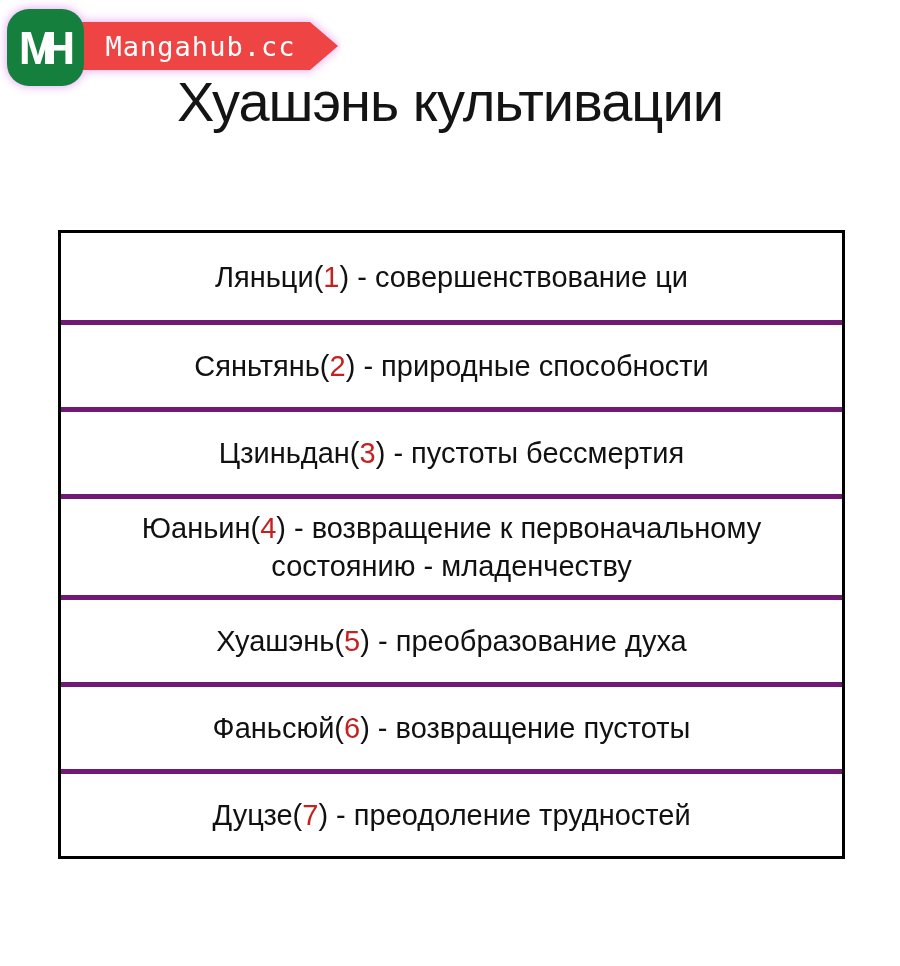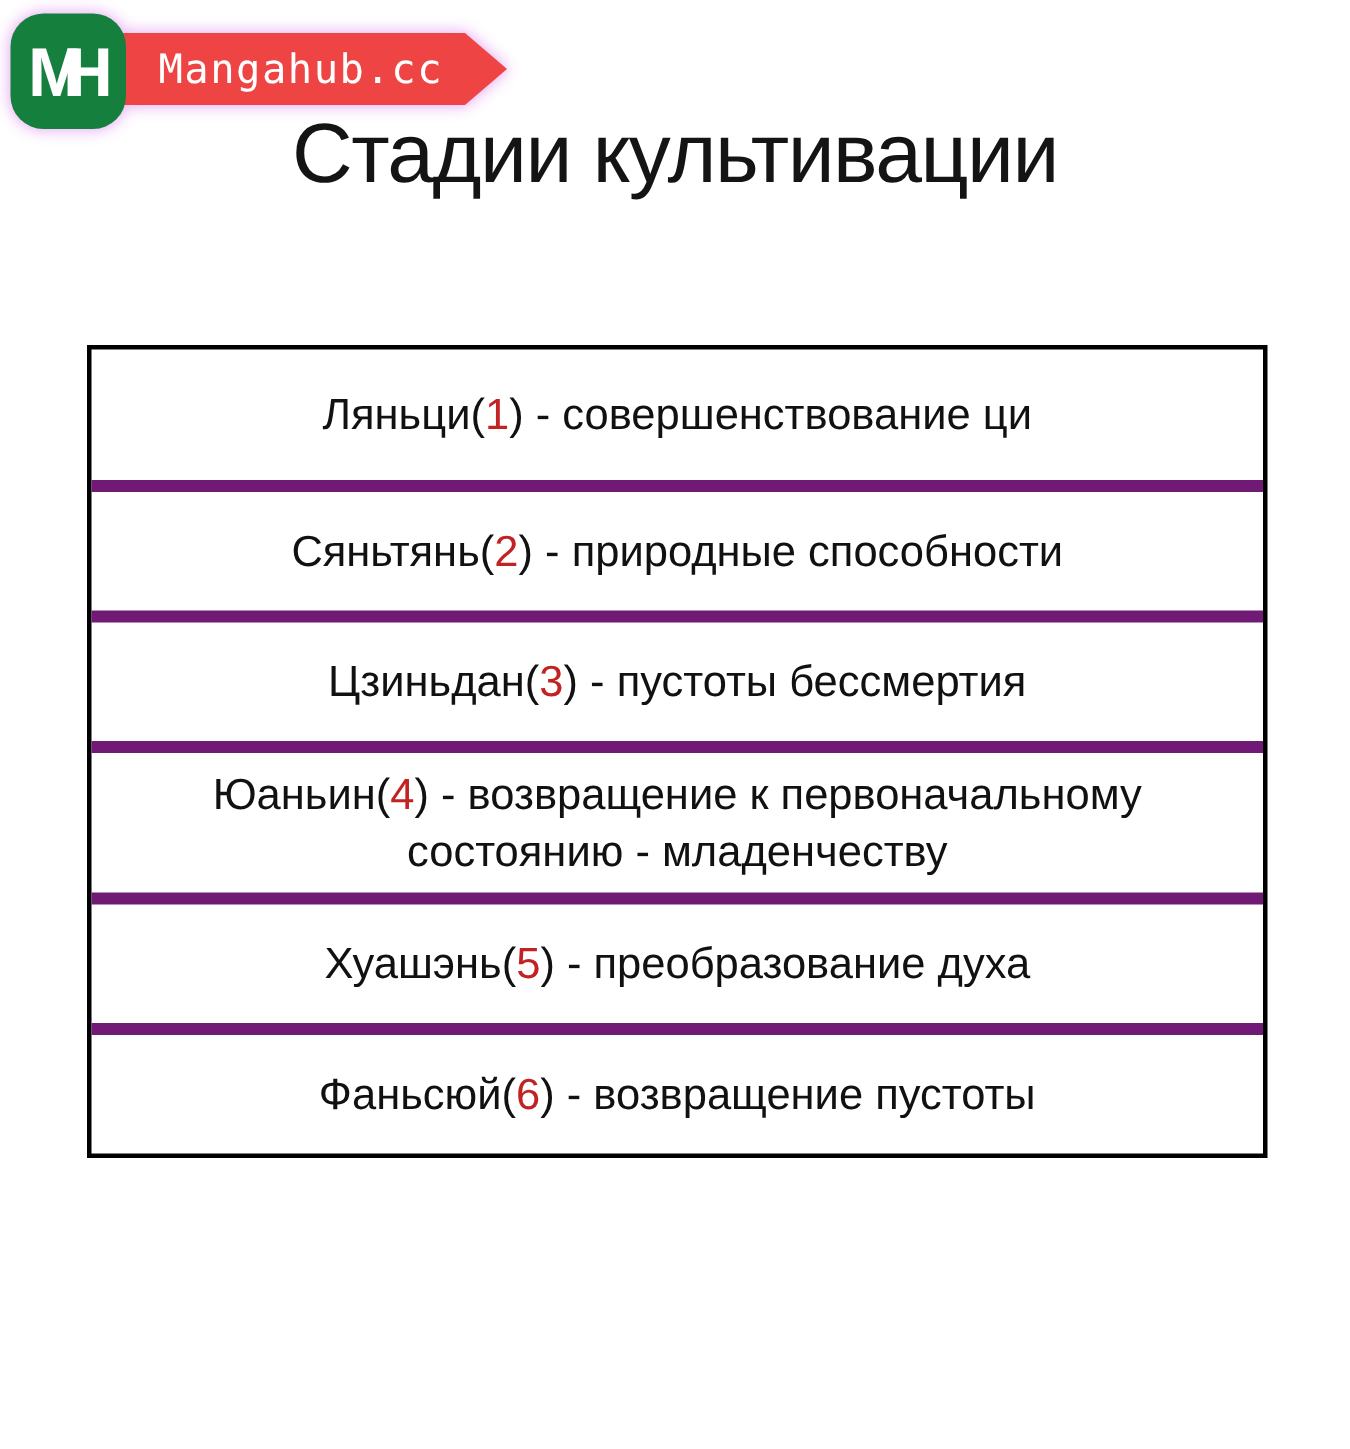--- a/index.html
+++ b/index.html
@@ -129,7 +129,7 @@
   </div>
 </div>
 
-<h1 class="page-title">Стадии культивации</h1>
+<h1 class="page-title">Хуашэнь культивации</h1>
 
 <div class="stage-table">
 

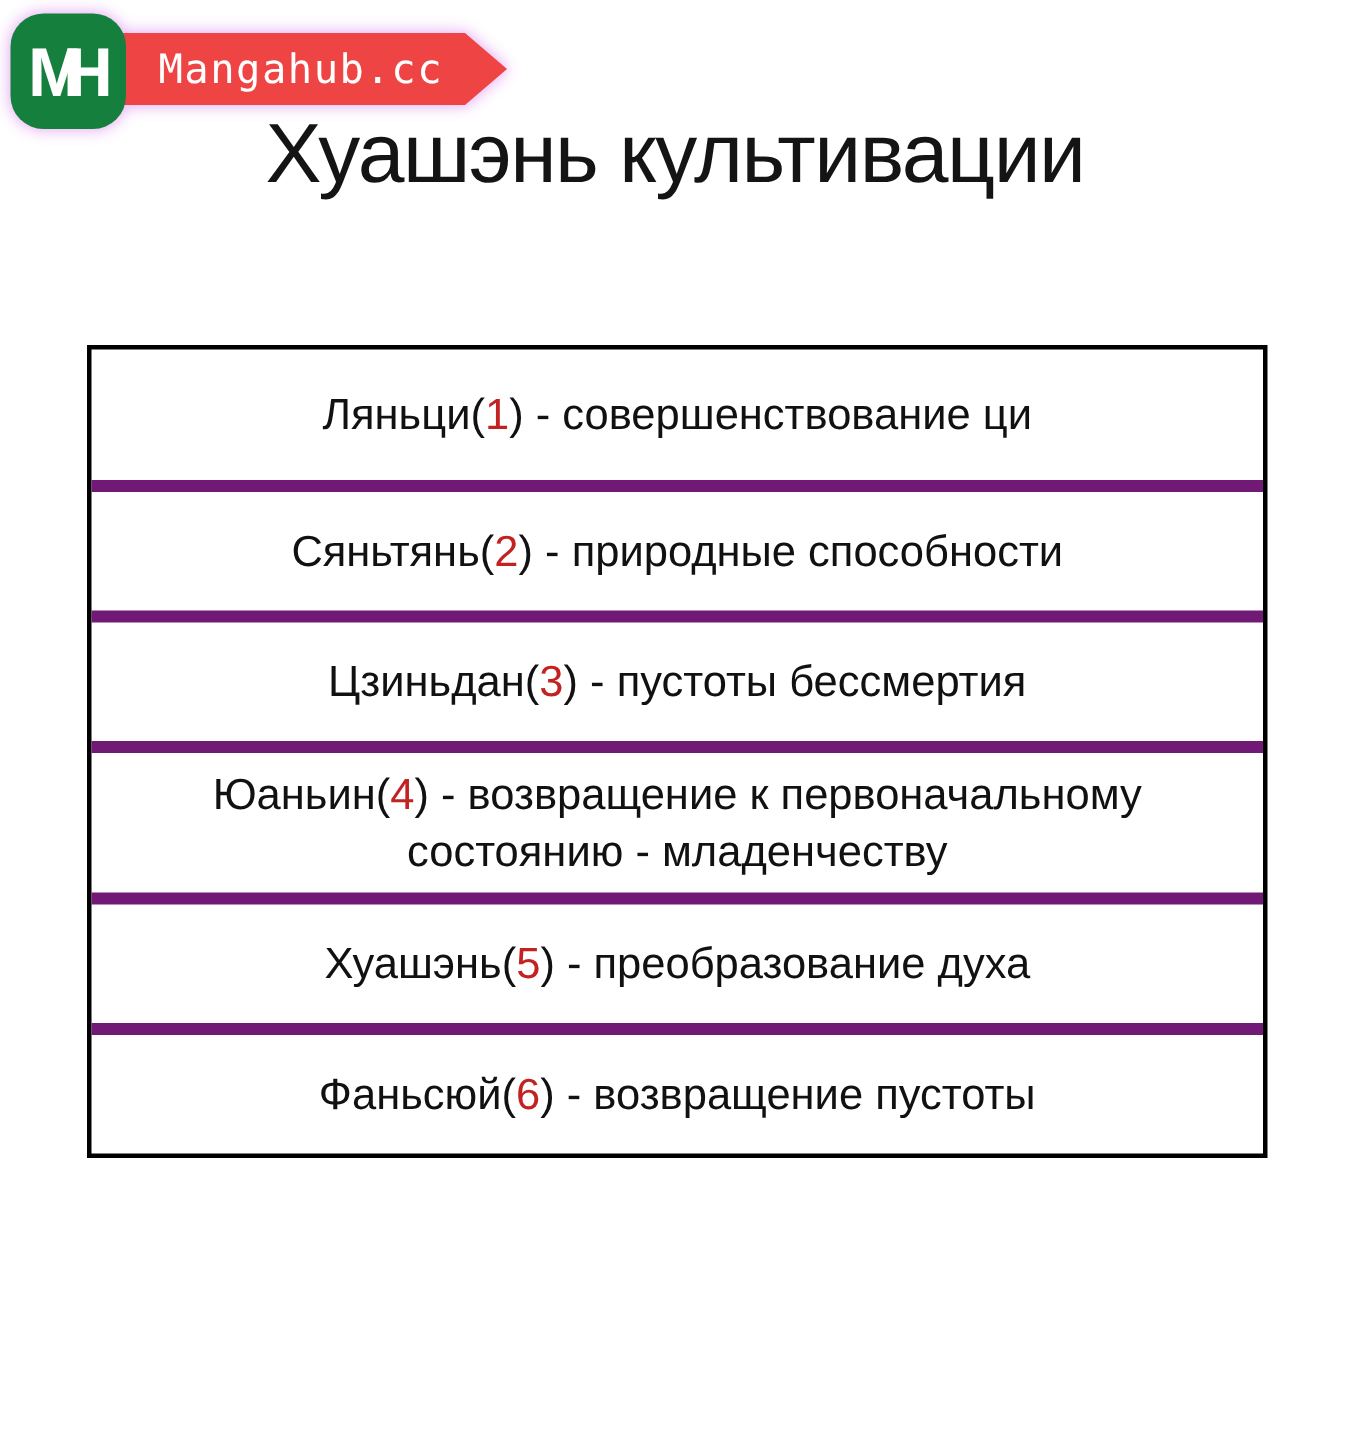--- a/index.html
+++ b/index.html
@@ -94,7 +94,7 @@
   .stage-row {
     box-sizing: border-box;
     min-height: 87px;
-    border-top: 8px solid #701a75;
+    border-top: 5px solid #701a75;
     display: flex;
     align-items: center;
     justify-content: center;

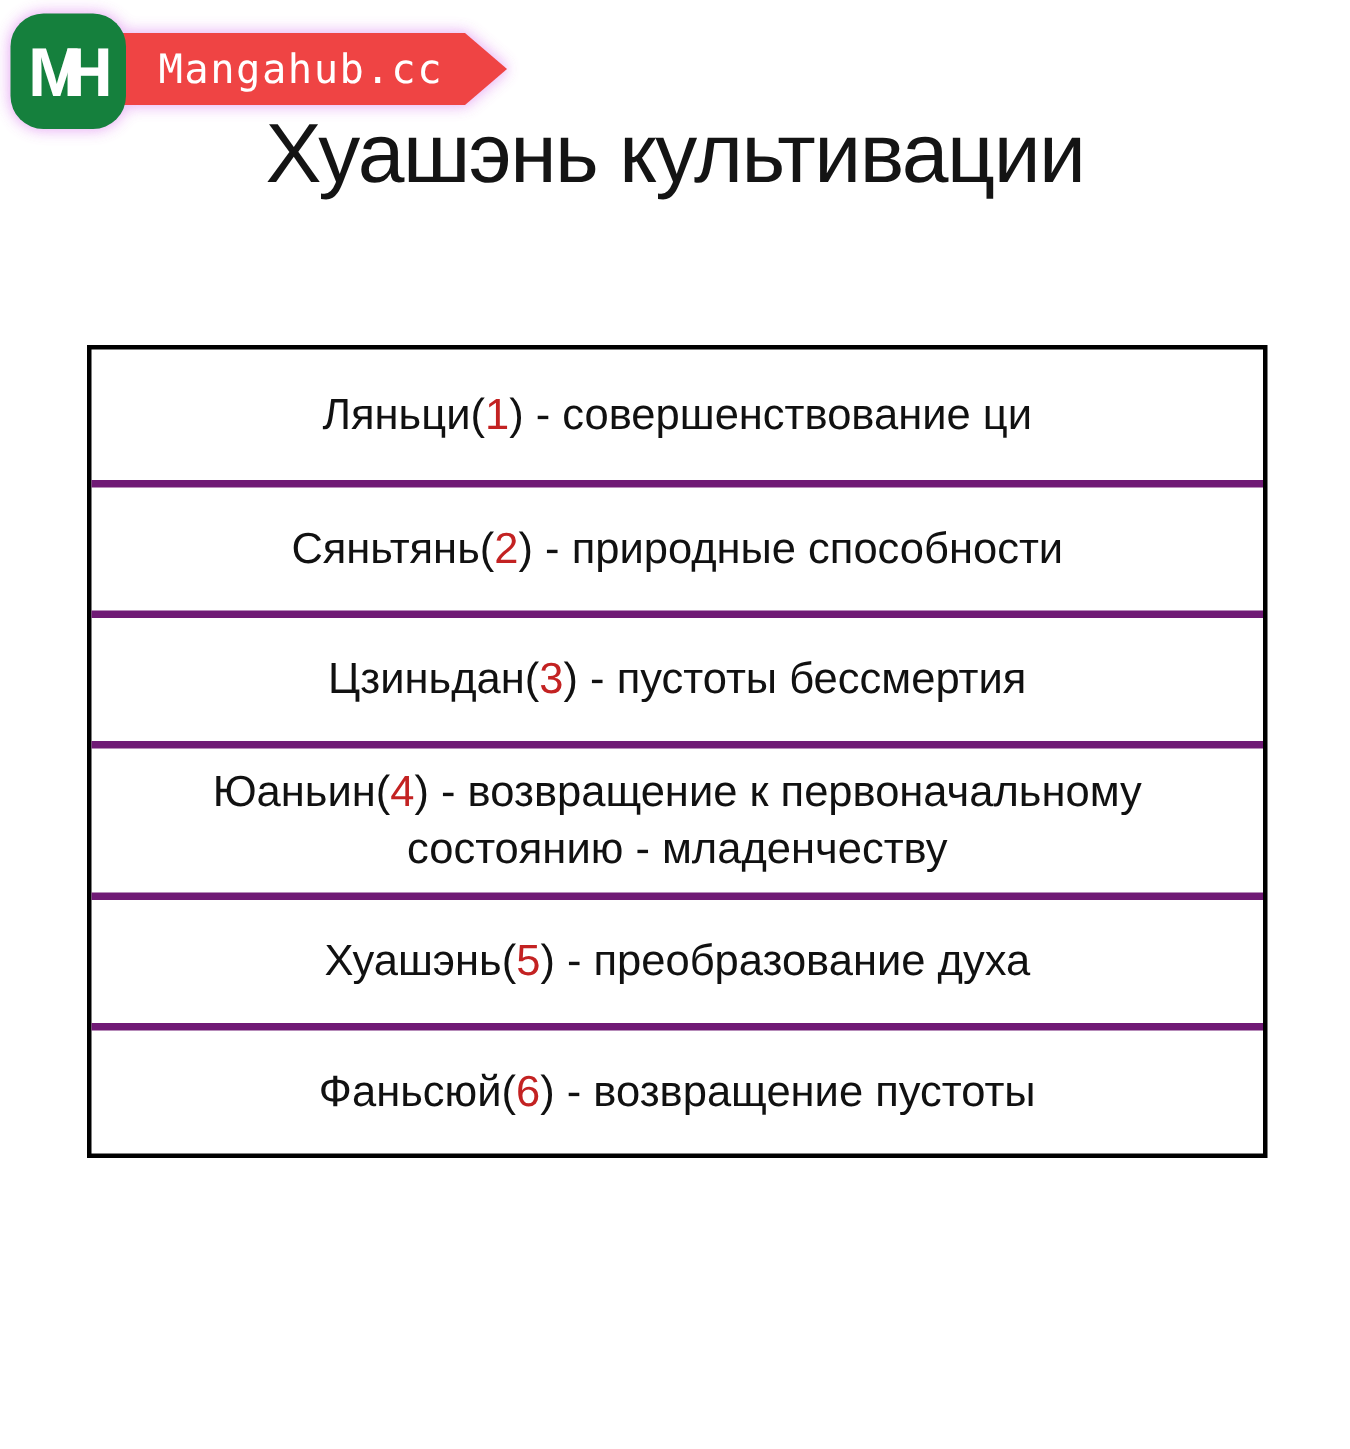--- a/index.html
+++ b/index.html
@@ -157,6 +157,9 @@
     <div class="stage-text"><span>Фаньсюй(</span><span class="stage-number">6</span><span>) - возвращение пустоты</span></div>
   </div>
 
+  <div class="stage-row">
+    <div class="stage-text"><span>Дуцзе(</span><span class="stage-number">7</span><span>) - преодоление трудностей</span></div>
+  </div>
 
 </div>
 

